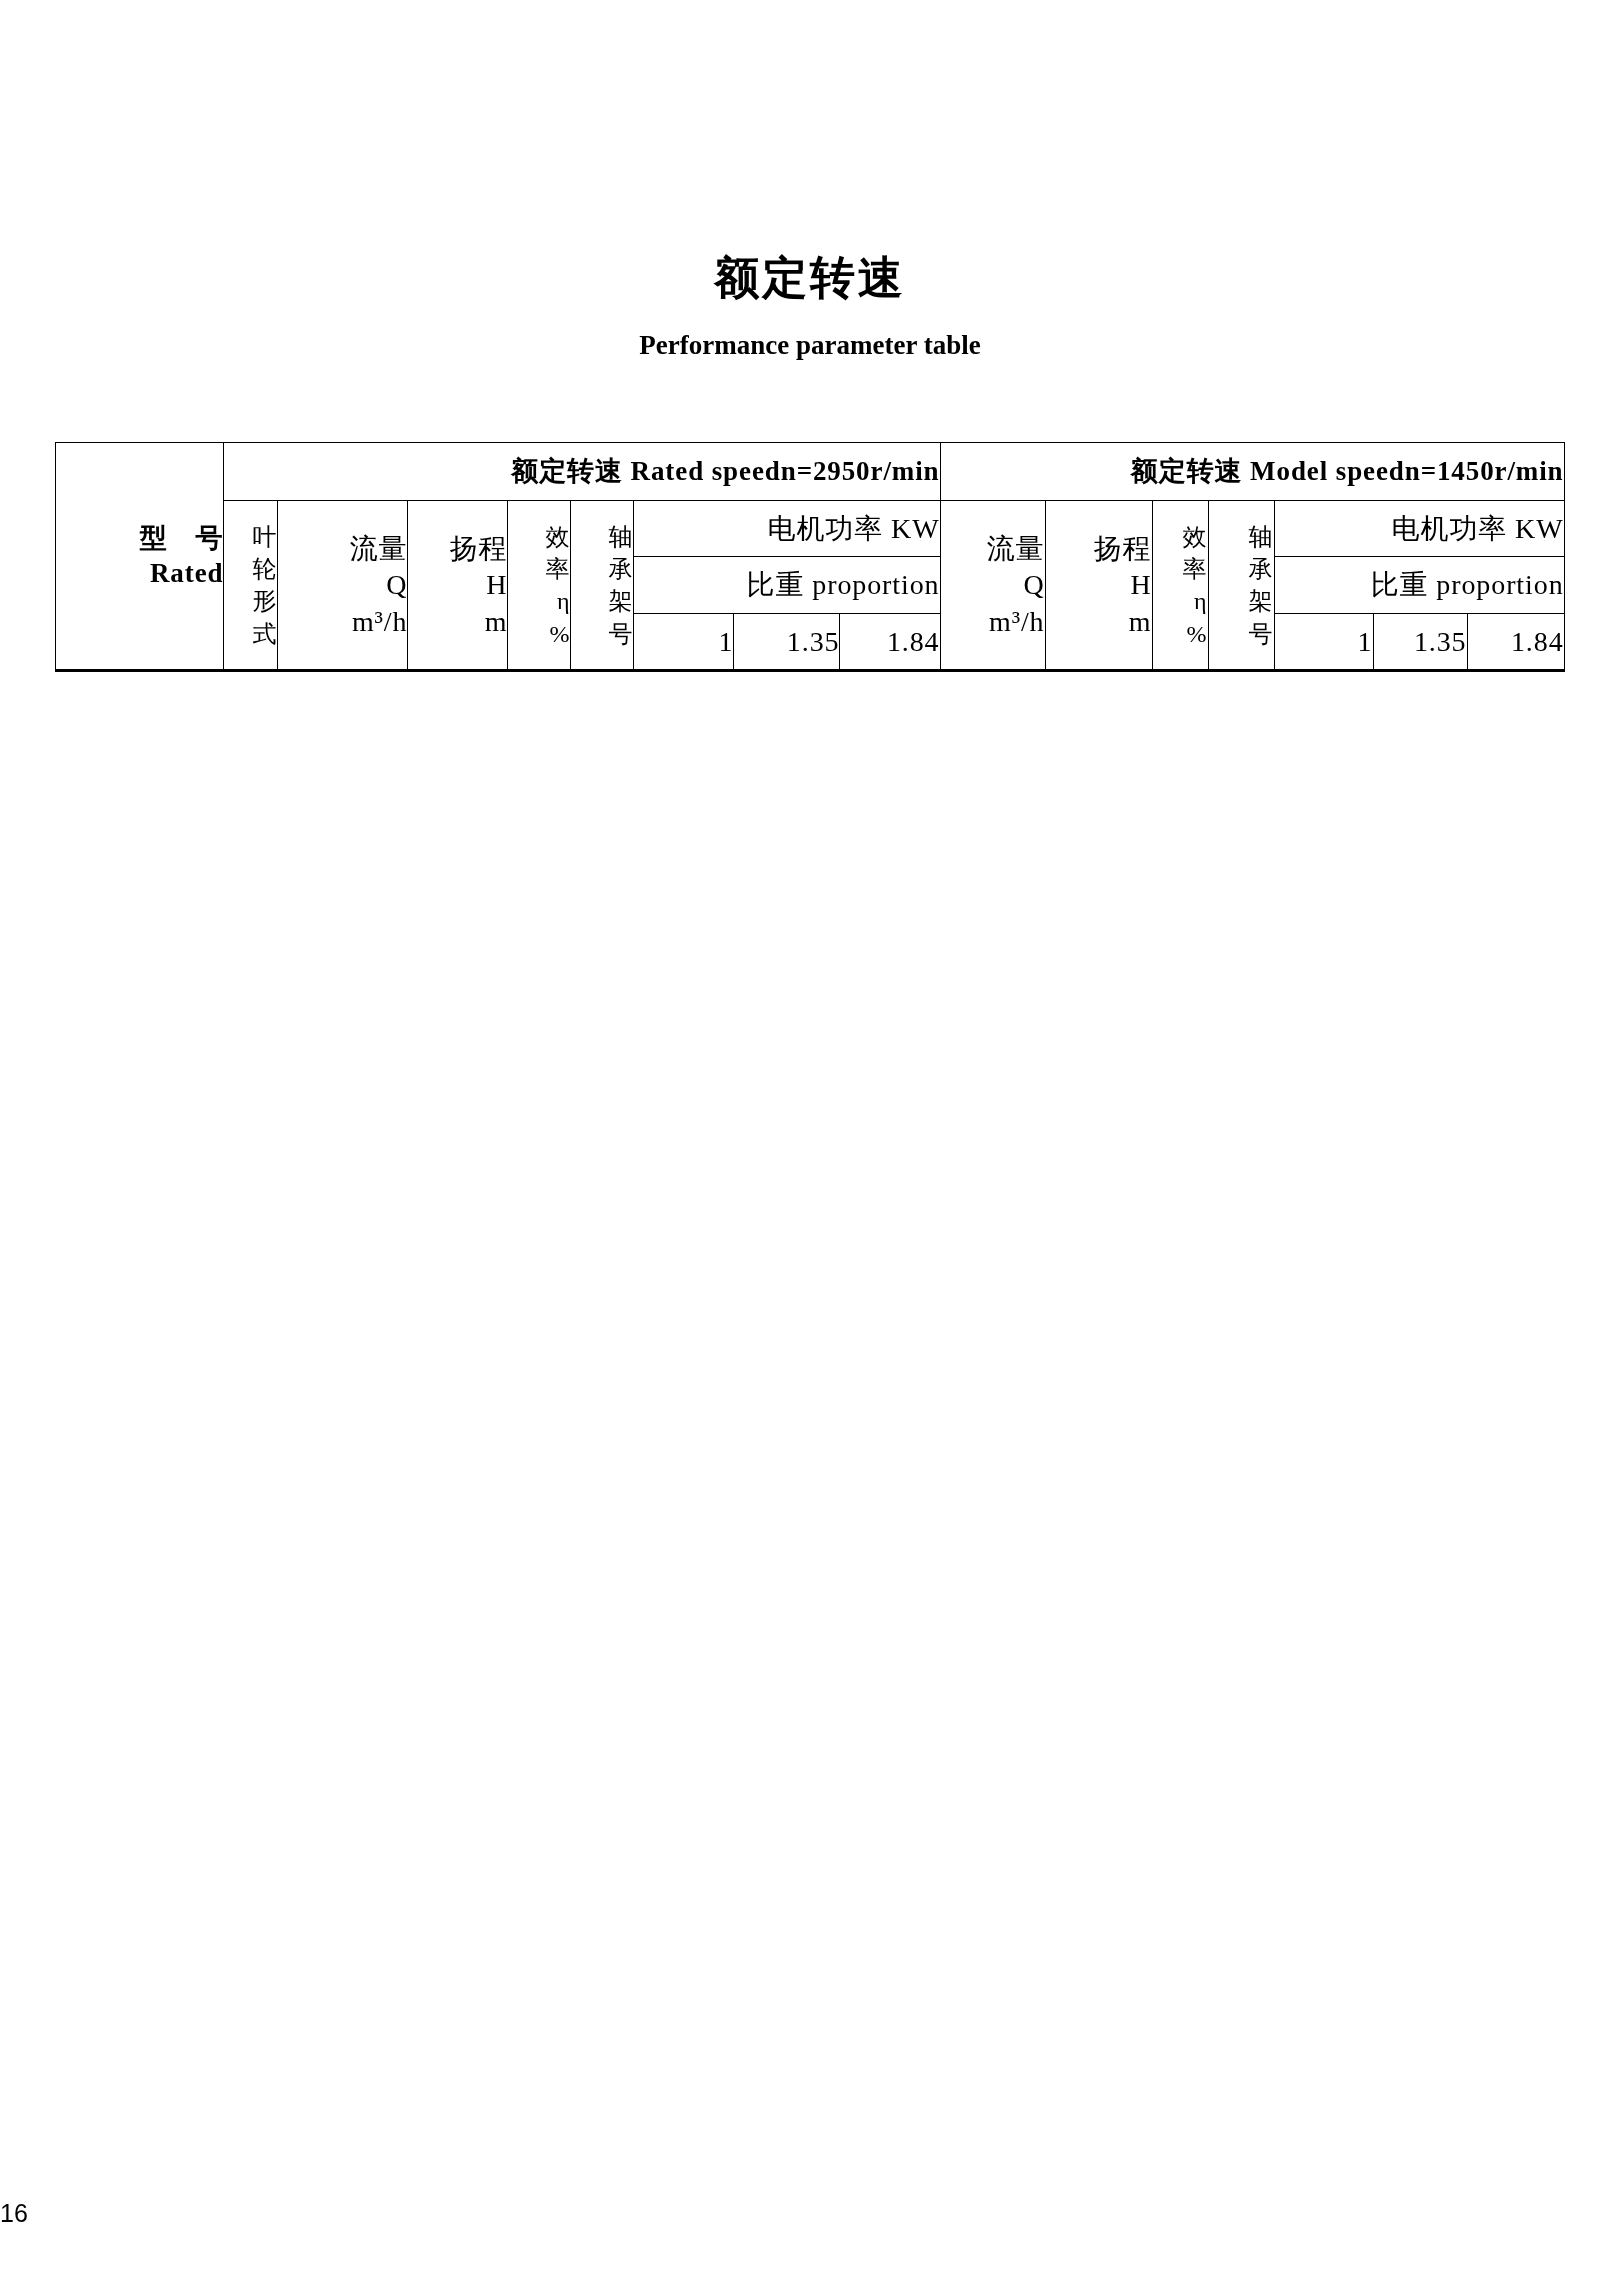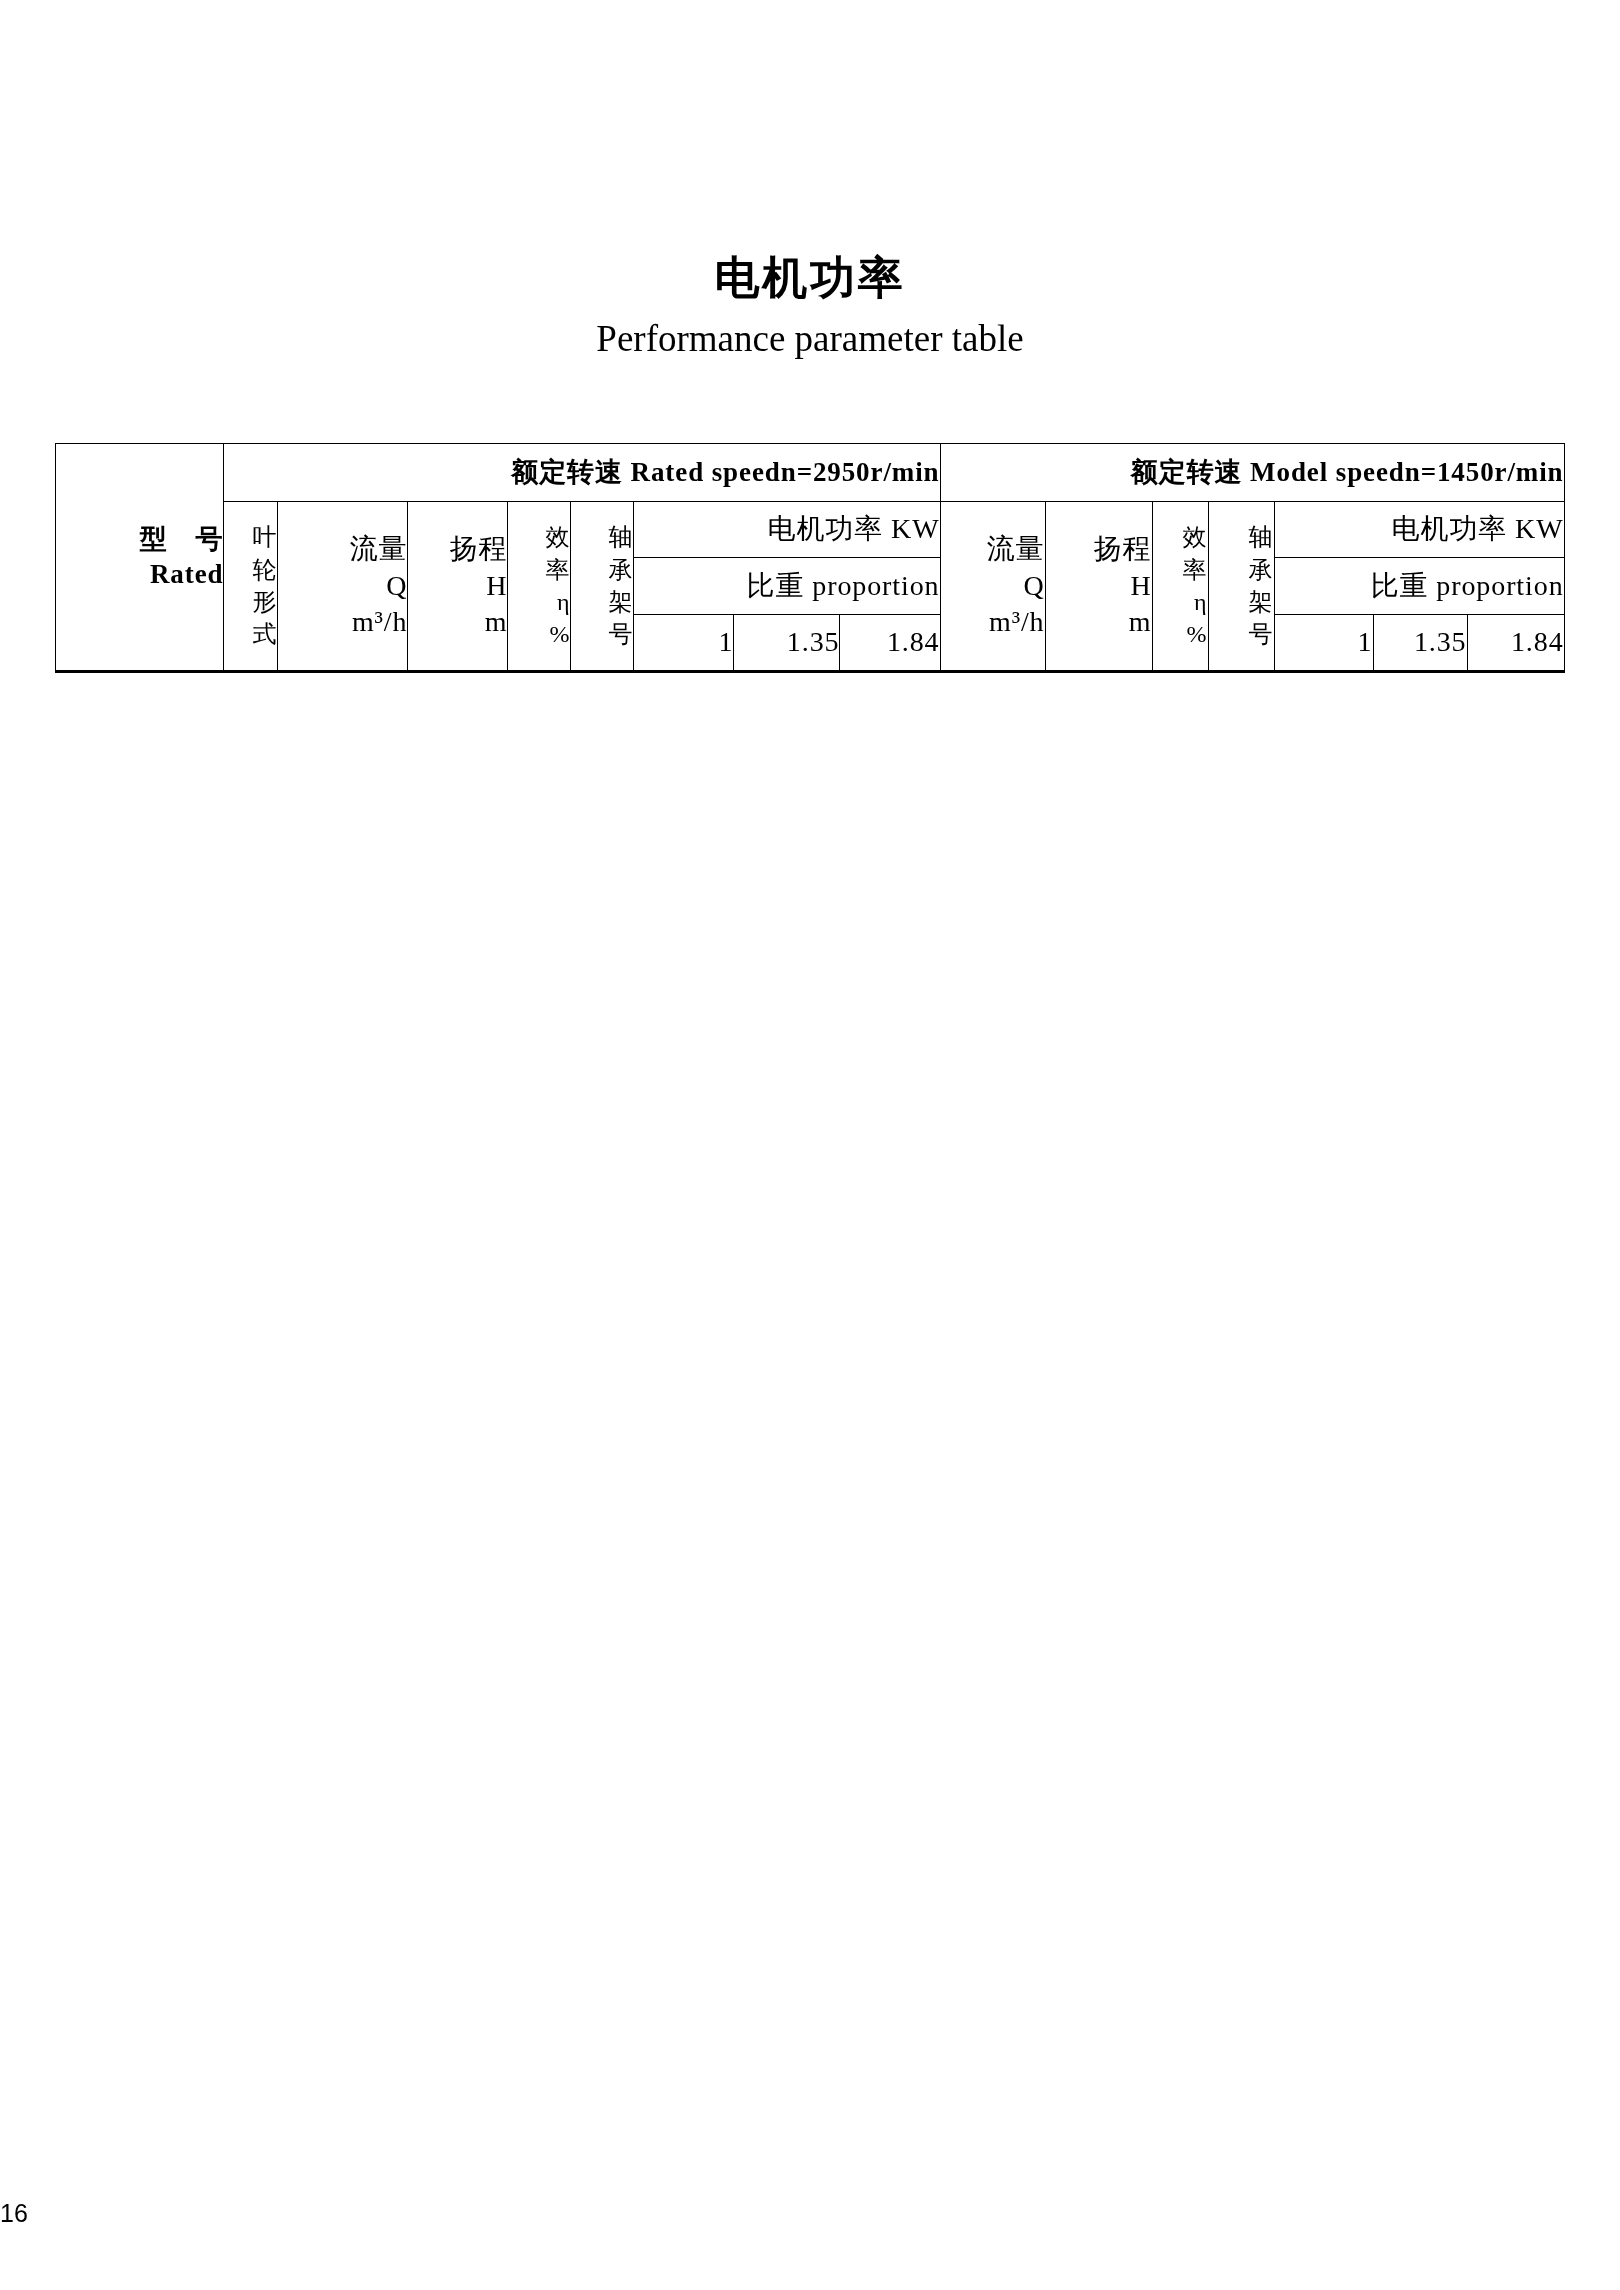--- a/index.html
+++ b/index.html
@@ -54,7 +54,7 @@
 <body>
 
 <div class="titles">
-  <h1 class="title-cn">电机功率</h1>
+  <h1 class="title-cn">额定转速</h1>
   <h2 class="title-en">Performance parameter table</h2>
 </div>
 

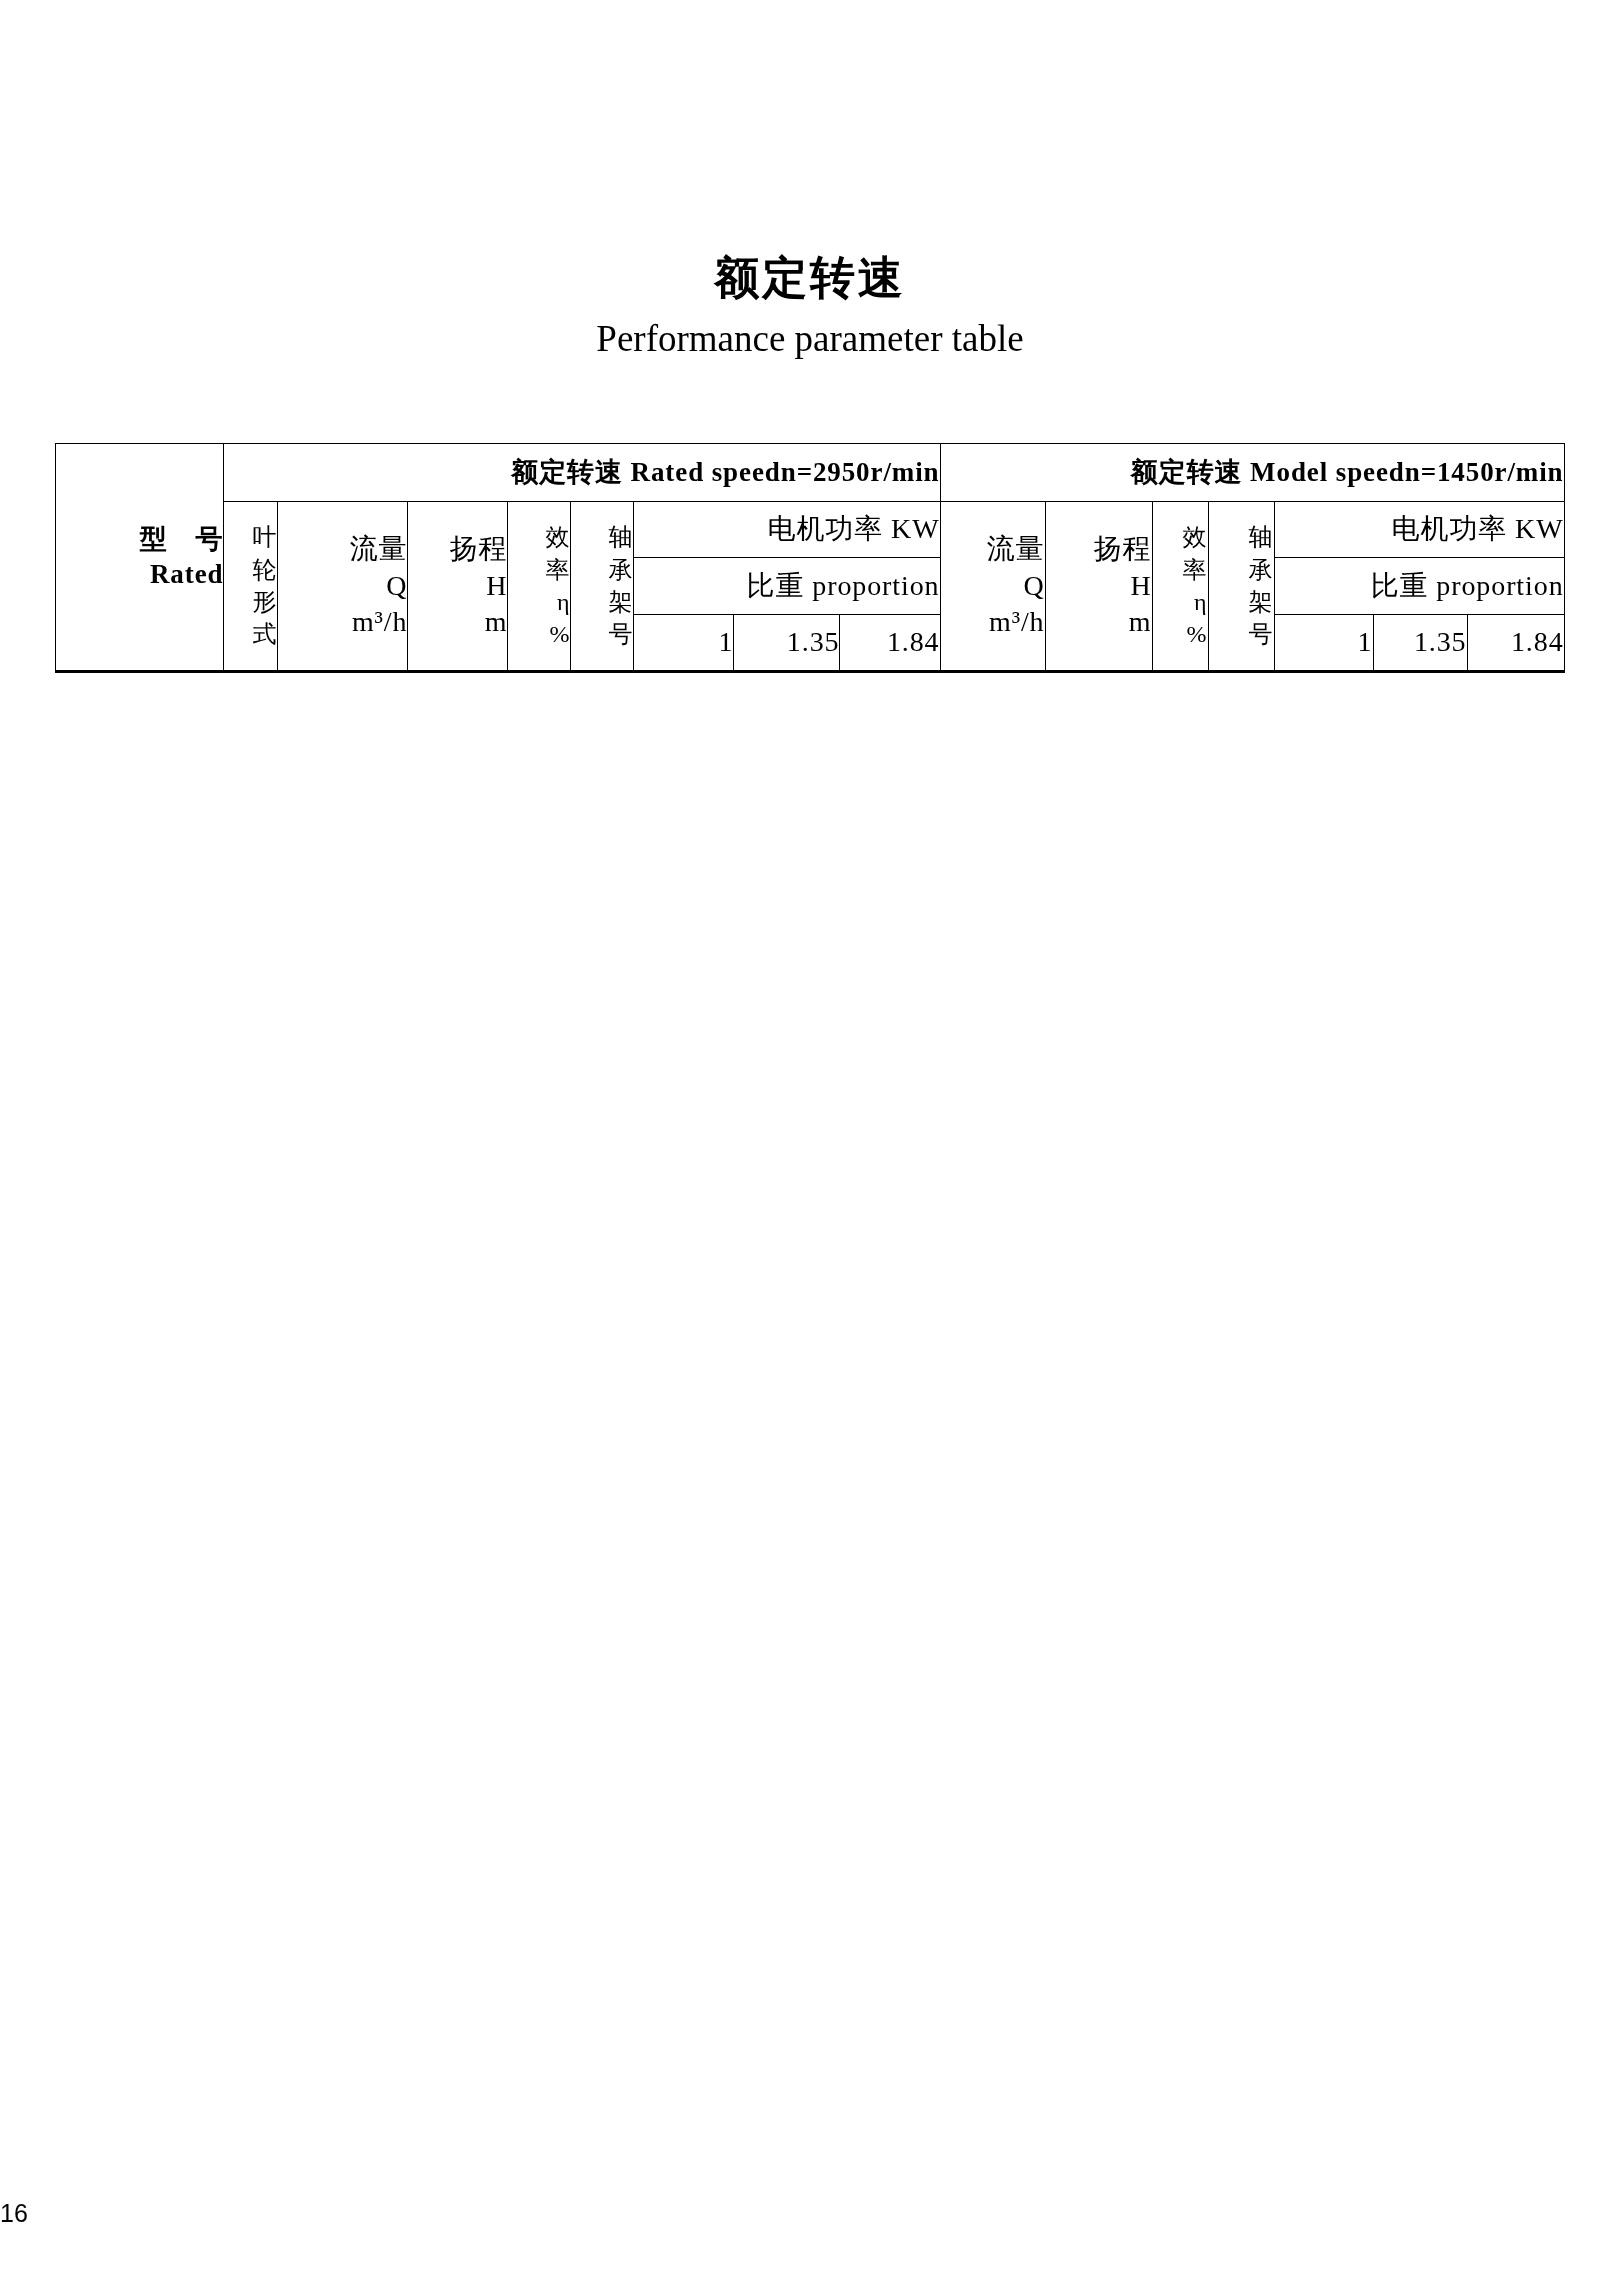--- a/index.html
+++ b/index.html
@@ -17,8 +17,8 @@
     font-family: "Liberation Serif", serif;
   }
   .title-en {
-    font-size: 37px; font-weight: normal; line-height: 1.35;
-    margin: 9px 0 0 0;
+    font-size: 27px; font-weight: bold; line-height: 1.35;
+    margin: 22px 0 0 0;
     font-family: "Liberation Serif", serif;
   }
   table.perf-table {

